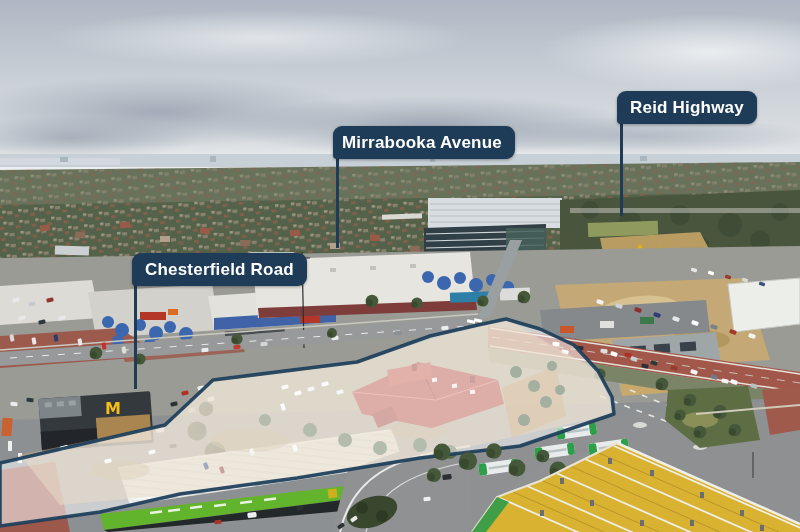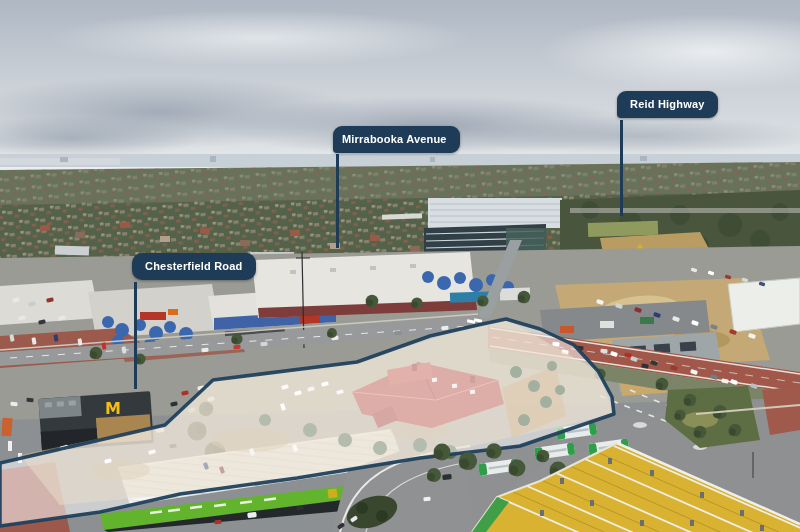--- a/index.html
+++ b/index.html
@@ -8,7 +8,7 @@
   .stage svg{position:absolute;left:0;top:0;display:block;}
   .leader{position:absolute;width:3px;background:#1e3c57;z-index:4;}
   .tag{position:absolute;z-index:5;background:#1e3c57;color:#fff;
-       font-size:11px;font-weight:600;line-height:1;letter-spacing:.2px;
+       font-size:17px;font-weight:600;line-height:1;letter-spacing:.2px;
        padding:8px 13px;border-radius:9px 9px 9px 4px;
        box-shadow:0 1px 3px rgba(0,0,0,.35);white-space:nowrap;}
 </style>

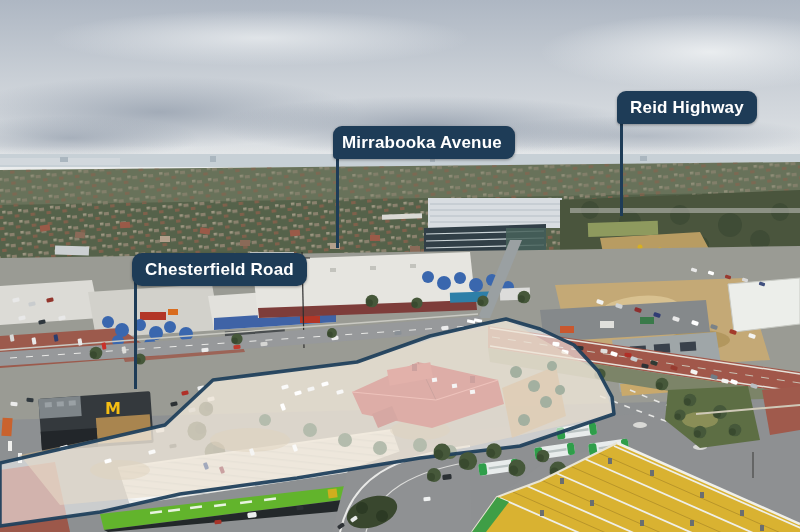--- a/index.html
+++ b/index.html
@@ -500,7 +500,7 @@
 <div class="tag" style="left:333px;top:126px;padding-left:9px;">
   <span>Mirrabooka Avenue</span>
 </div>
-<div class="tag" style="left:132px;top:253px;border-radius:10px;">
+<div class="tag" style="left:132px;top:253px;">
   <span>Chesterfield Road</span>
 </div>
 </div>

